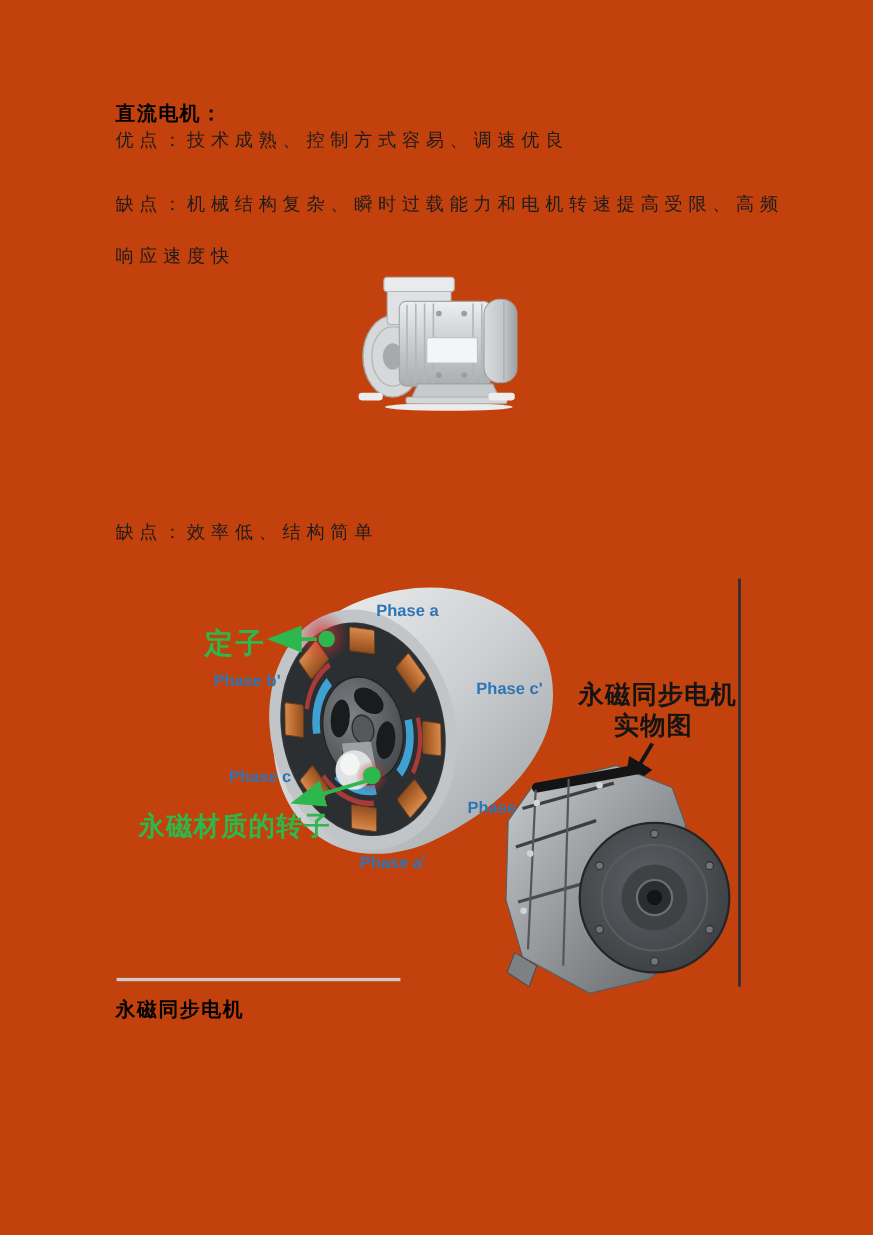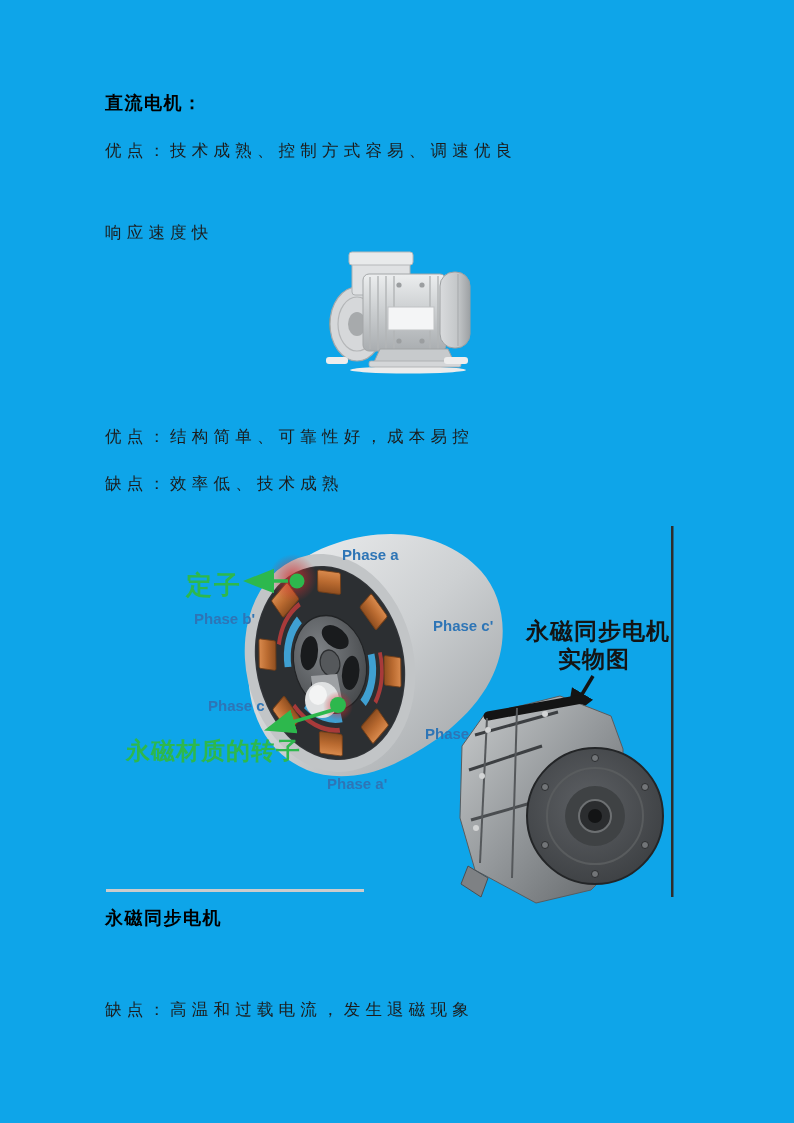--- a/index.html
+++ b/index.html
@@ -5,7 +5,7 @@
   html,body{margin:0;padding:0;background:#888;}
   .page{
     position:relative;width:794px;height:1123px;margin:0 auto;
-    background:#0ea5e9;overflow:hidden;
+    background:#c2410c;overflow:hidden;
     font-family:"Liberation Serif","DejaVu Serif",serif;color:#161616;
   }
   .heading{

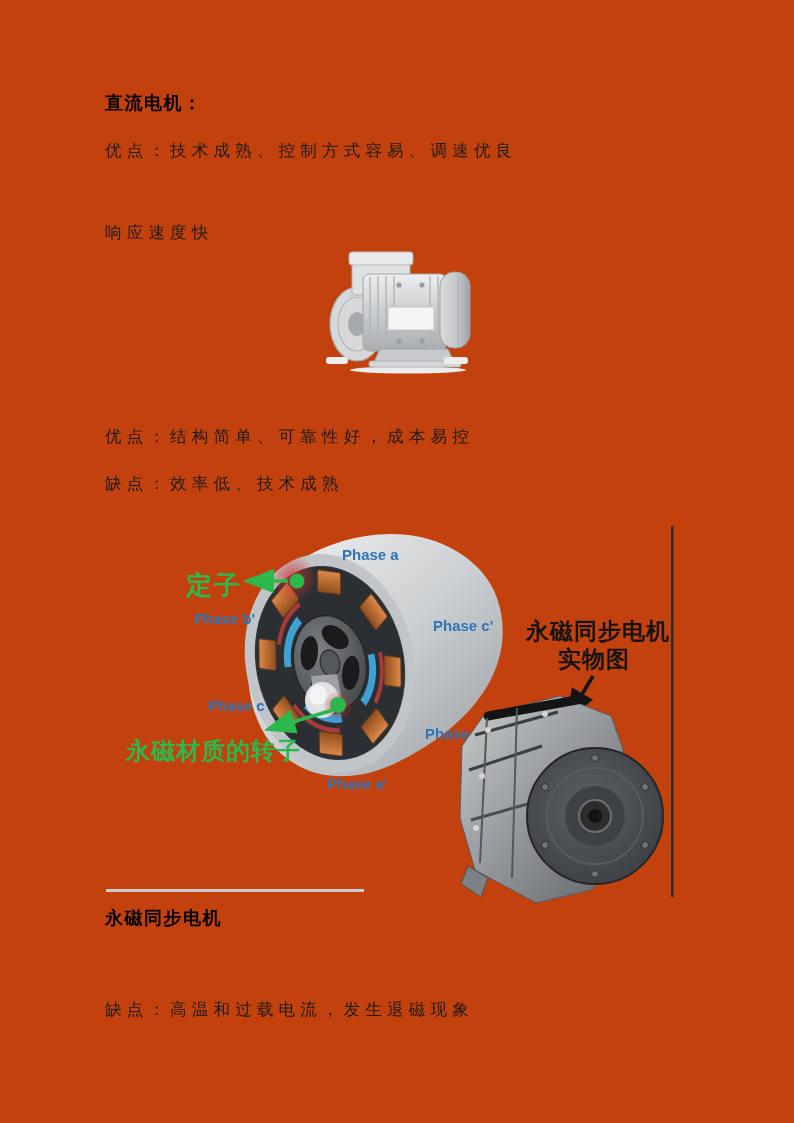--- a/index.html
+++ b/index.html
@@ -26,7 +26,7 @@
 <div class="page">
 
   <div class="heading" style="top:91px">直流电机：</div>
-  <div class="bodyline" style="top:140px">优点：技术成熟、控制方式容易、调速优良</div>
+  <div class="bodyline" style="top:117px">优点：技术成熟、控制方式容易、调速优良</div>
   <div class="bodyline" style="top:222px">响应速度快</div>
 
   <svg class="fig" style="left:300px;top:243px" width="200" height="132" viewBox="0 0 200 132">

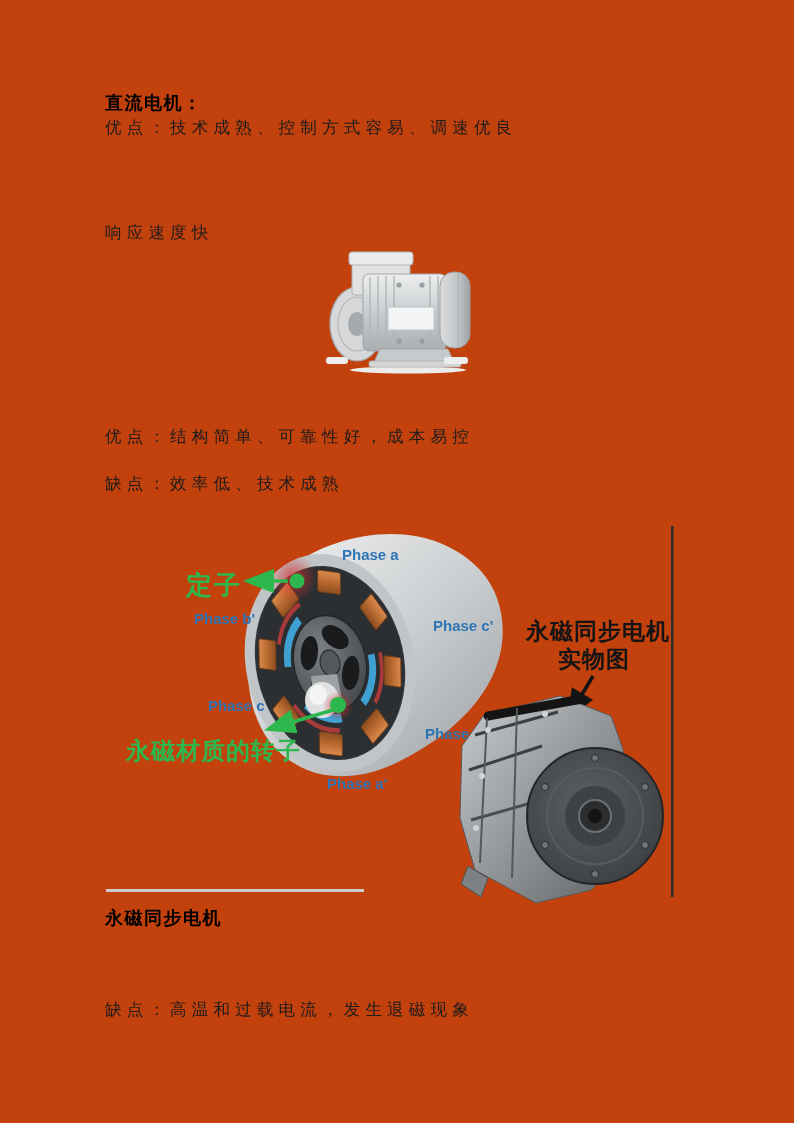--- a/index.html
+++ b/index.html
@@ -27,6 +27,7 @@
 
   <div class="heading" style="top:91px">直流电机：</div>
   <div class="bodyline" style="top:117px">优点：技术成熟、控制方式容易、调速优良</div>
+  <div class="bodyline" style="top:175px">缺点：机械结构复杂、瞬时过载能力和电机转速提高受限、高频</div>
   <div class="bodyline" style="top:222px">响应速度快</div>
 
   <svg class="fig" style="left:300px;top:243px" width="200" height="132" viewBox="0 0 200 132">

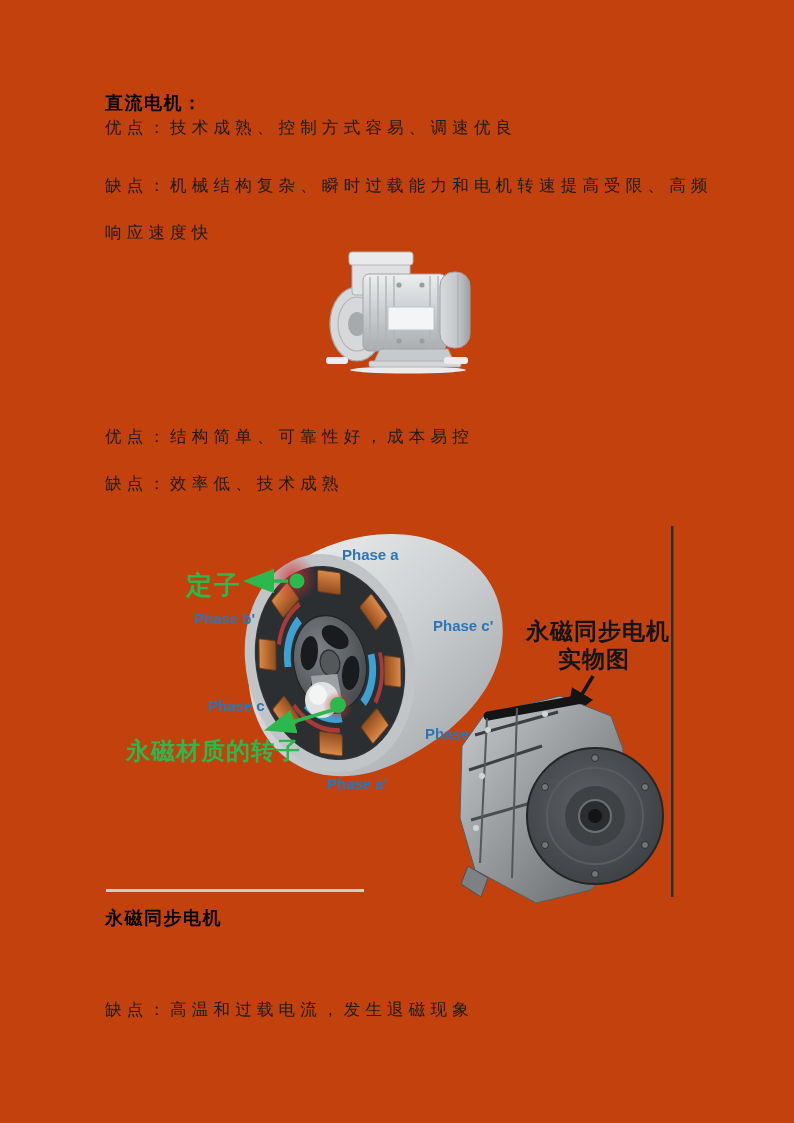--- a/index.html
+++ b/index.html
@@ -80,7 +80,6 @@
     <rect x="144" y="114" width="24" height="7" rx="3" fill="#ededed"></rect>
   </svg>
 
-  <div class="bodyline" style="top:426px">优点：结构简单、可靠性好，成本易控</div>
   <div class="bodyline" style="top:473px">缺点：效率低、技术成熟</div>
 
   <svg class="fig" style="left:90px;top:518px" width="600" height="390" viewBox="0 0 600 390">

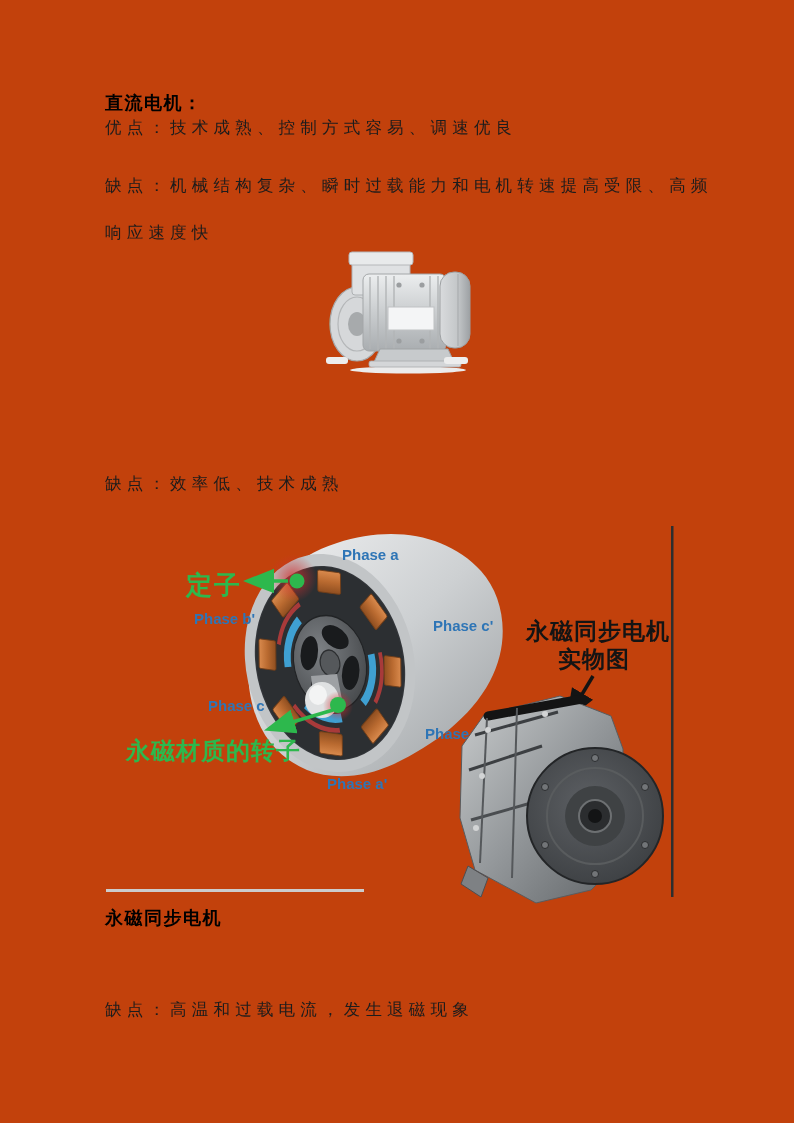--- a/index.html
+++ b/index.html
@@ -80,7 +80,7 @@
     <rect x="144" y="114" width="24" height="7" rx="3" fill="#ededed"></rect>
   </svg>
 
-  <div class="bodyline" style="top:473px">缺点：效率低、技术成熟</div>
+  <div class="bodyline" style="top:473px">缺点：效率低、结构简单</div>
 
   <svg class="fig" style="left:90px;top:518px" width="600" height="390" viewBox="0 0 600 390">
     <defs>

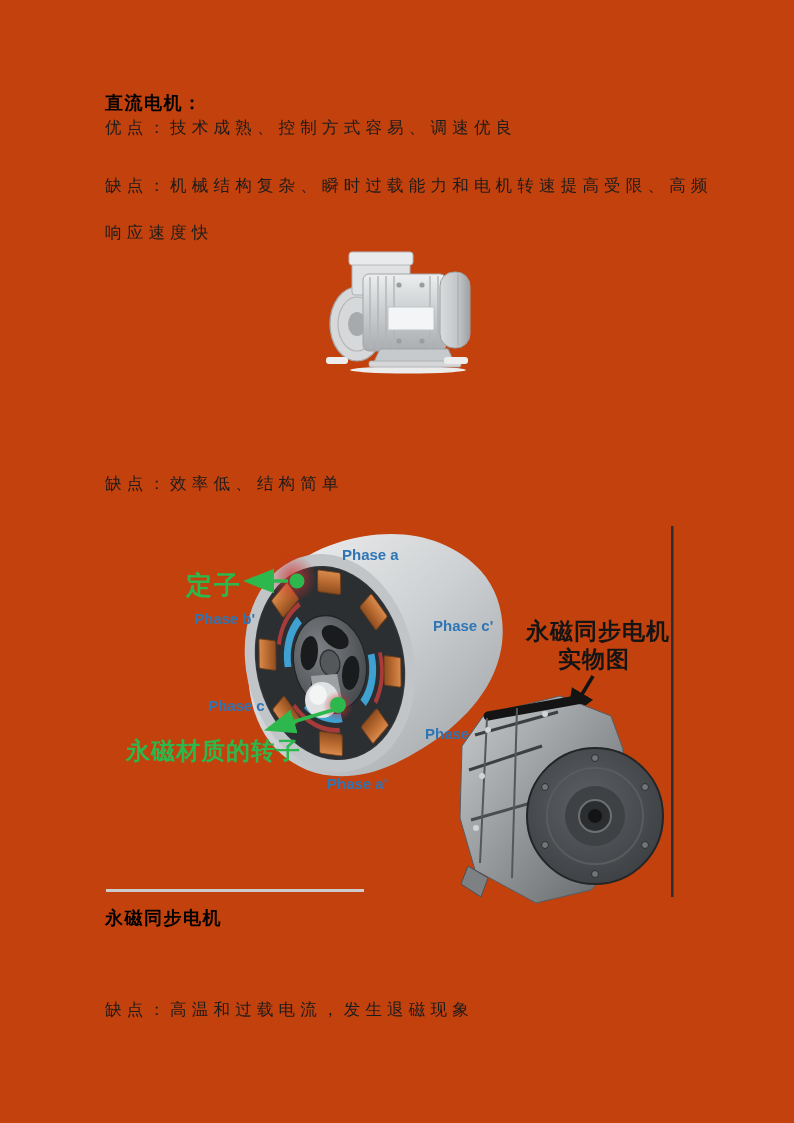--- a/index.html
+++ b/index.html
@@ -238,7 +238,6 @@
   </svg>
 
   <div class="heading" style="top:906px">永磁同步电机</div>
-  <div class="bodyline" style="top:999px">缺点：高温和过载电流，发生退磁现象</div>
 
 </div>
 

